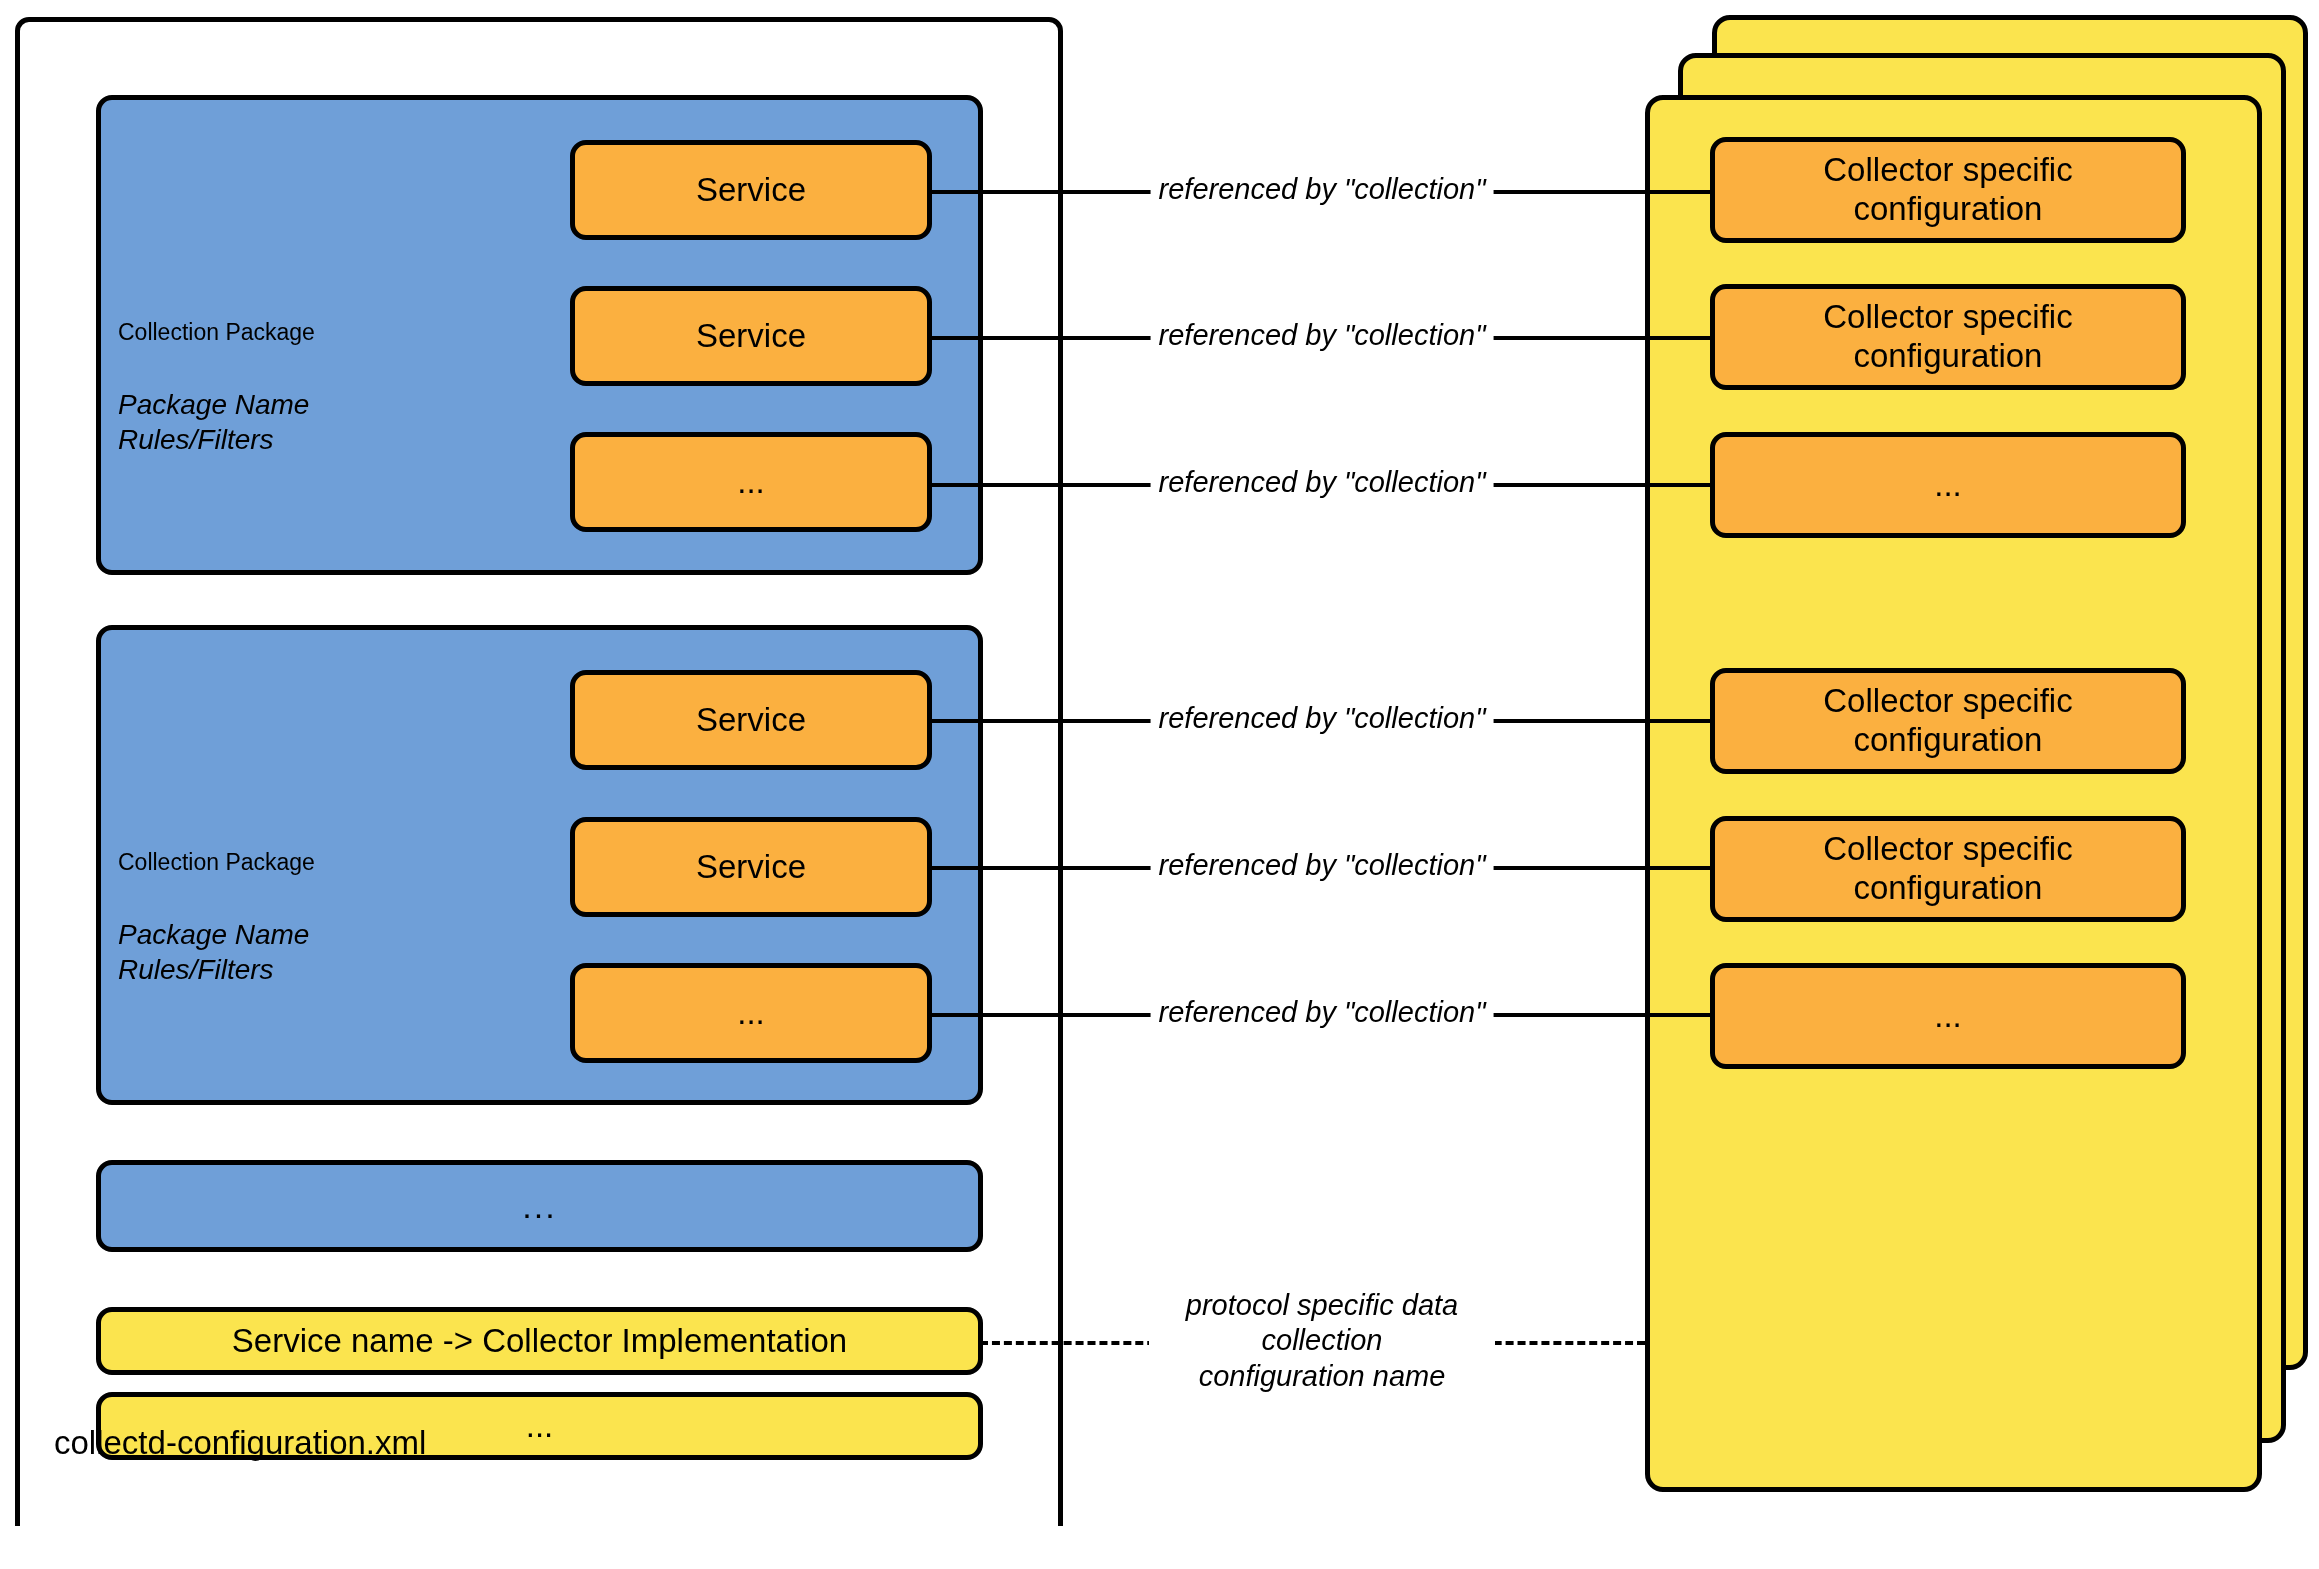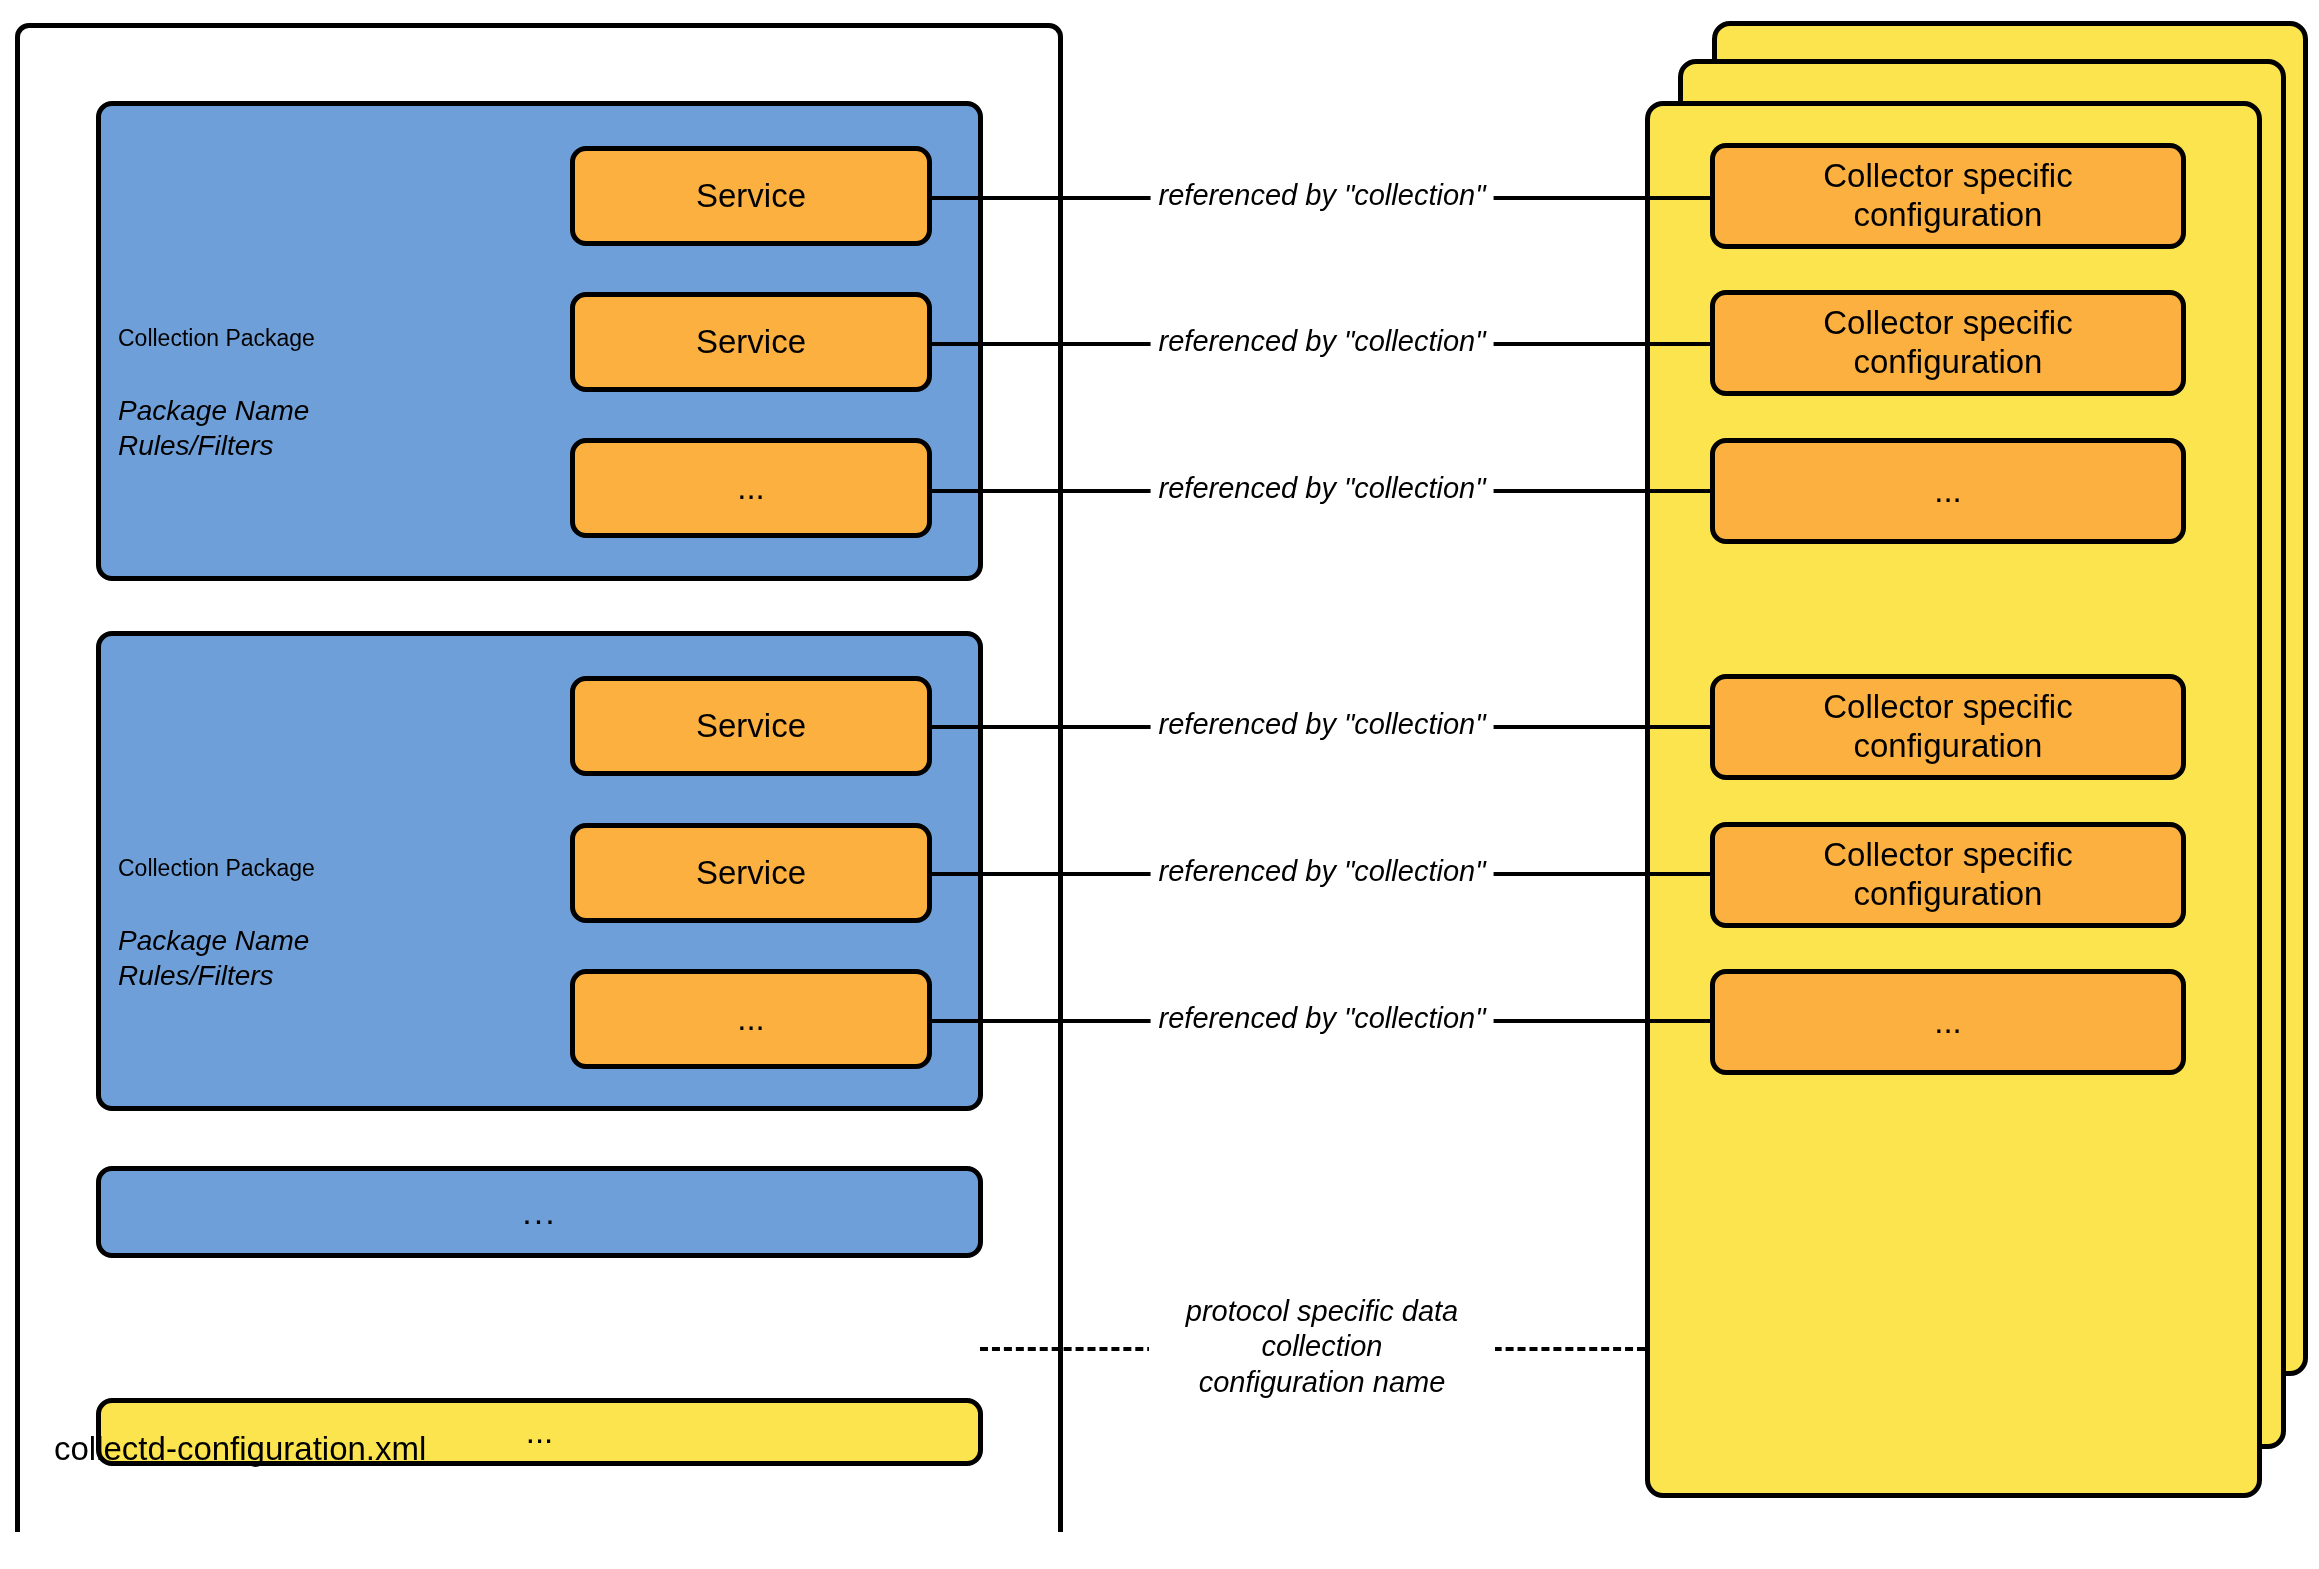--- a/index.html
+++ b/index.html
@@ -17,7 +17,6 @@
     height: 1526px;
     background: #ffffff;
     overflow: hidden;
-    margin-top: 6px;
   }
 
   

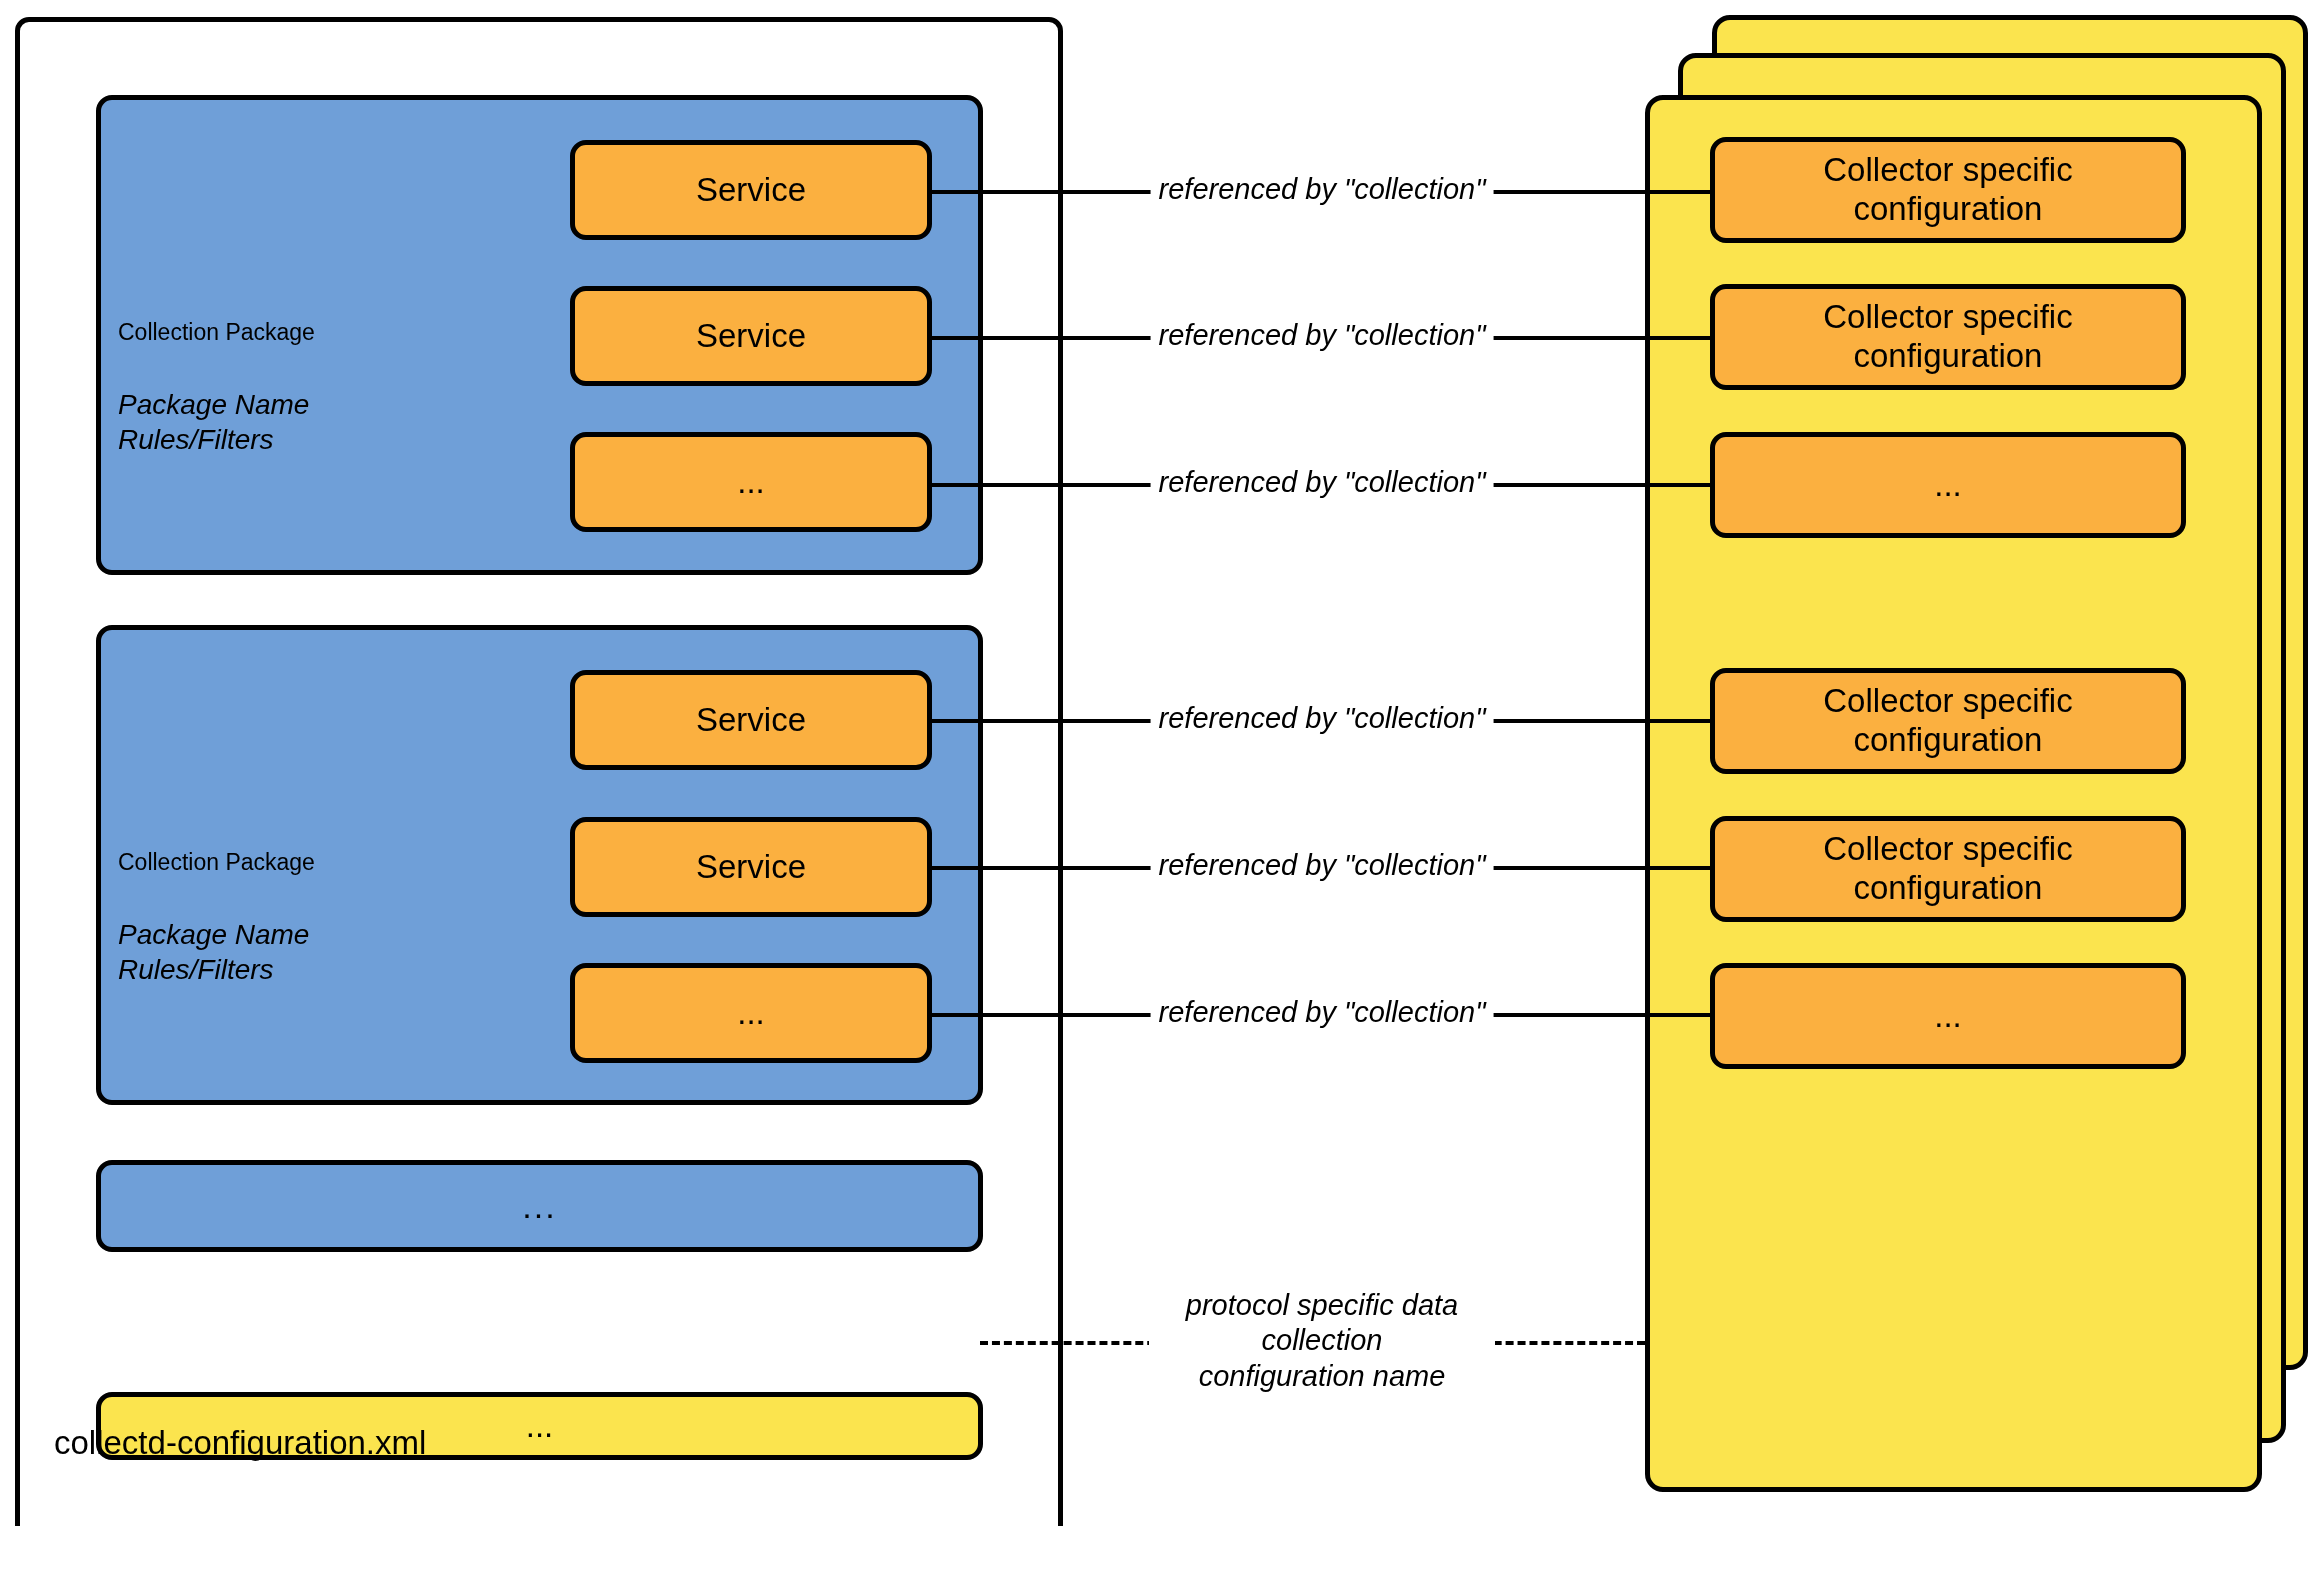--- a/index.html
+++ b/index.html
@@ -222,6 +222,9 @@
     <span>...</span>
   </div>
 
+  <div class="box yellow-strip" style="left:96px; top:1307px; width:887px; height:68px;">
+    <span>Service name -&gt; Collector Implementation</span>
+  </div>
 
   <div class="box yellow-strip" style="left:96px; top:1392px; width:887px; height:68px;">
     <span>...</span>

